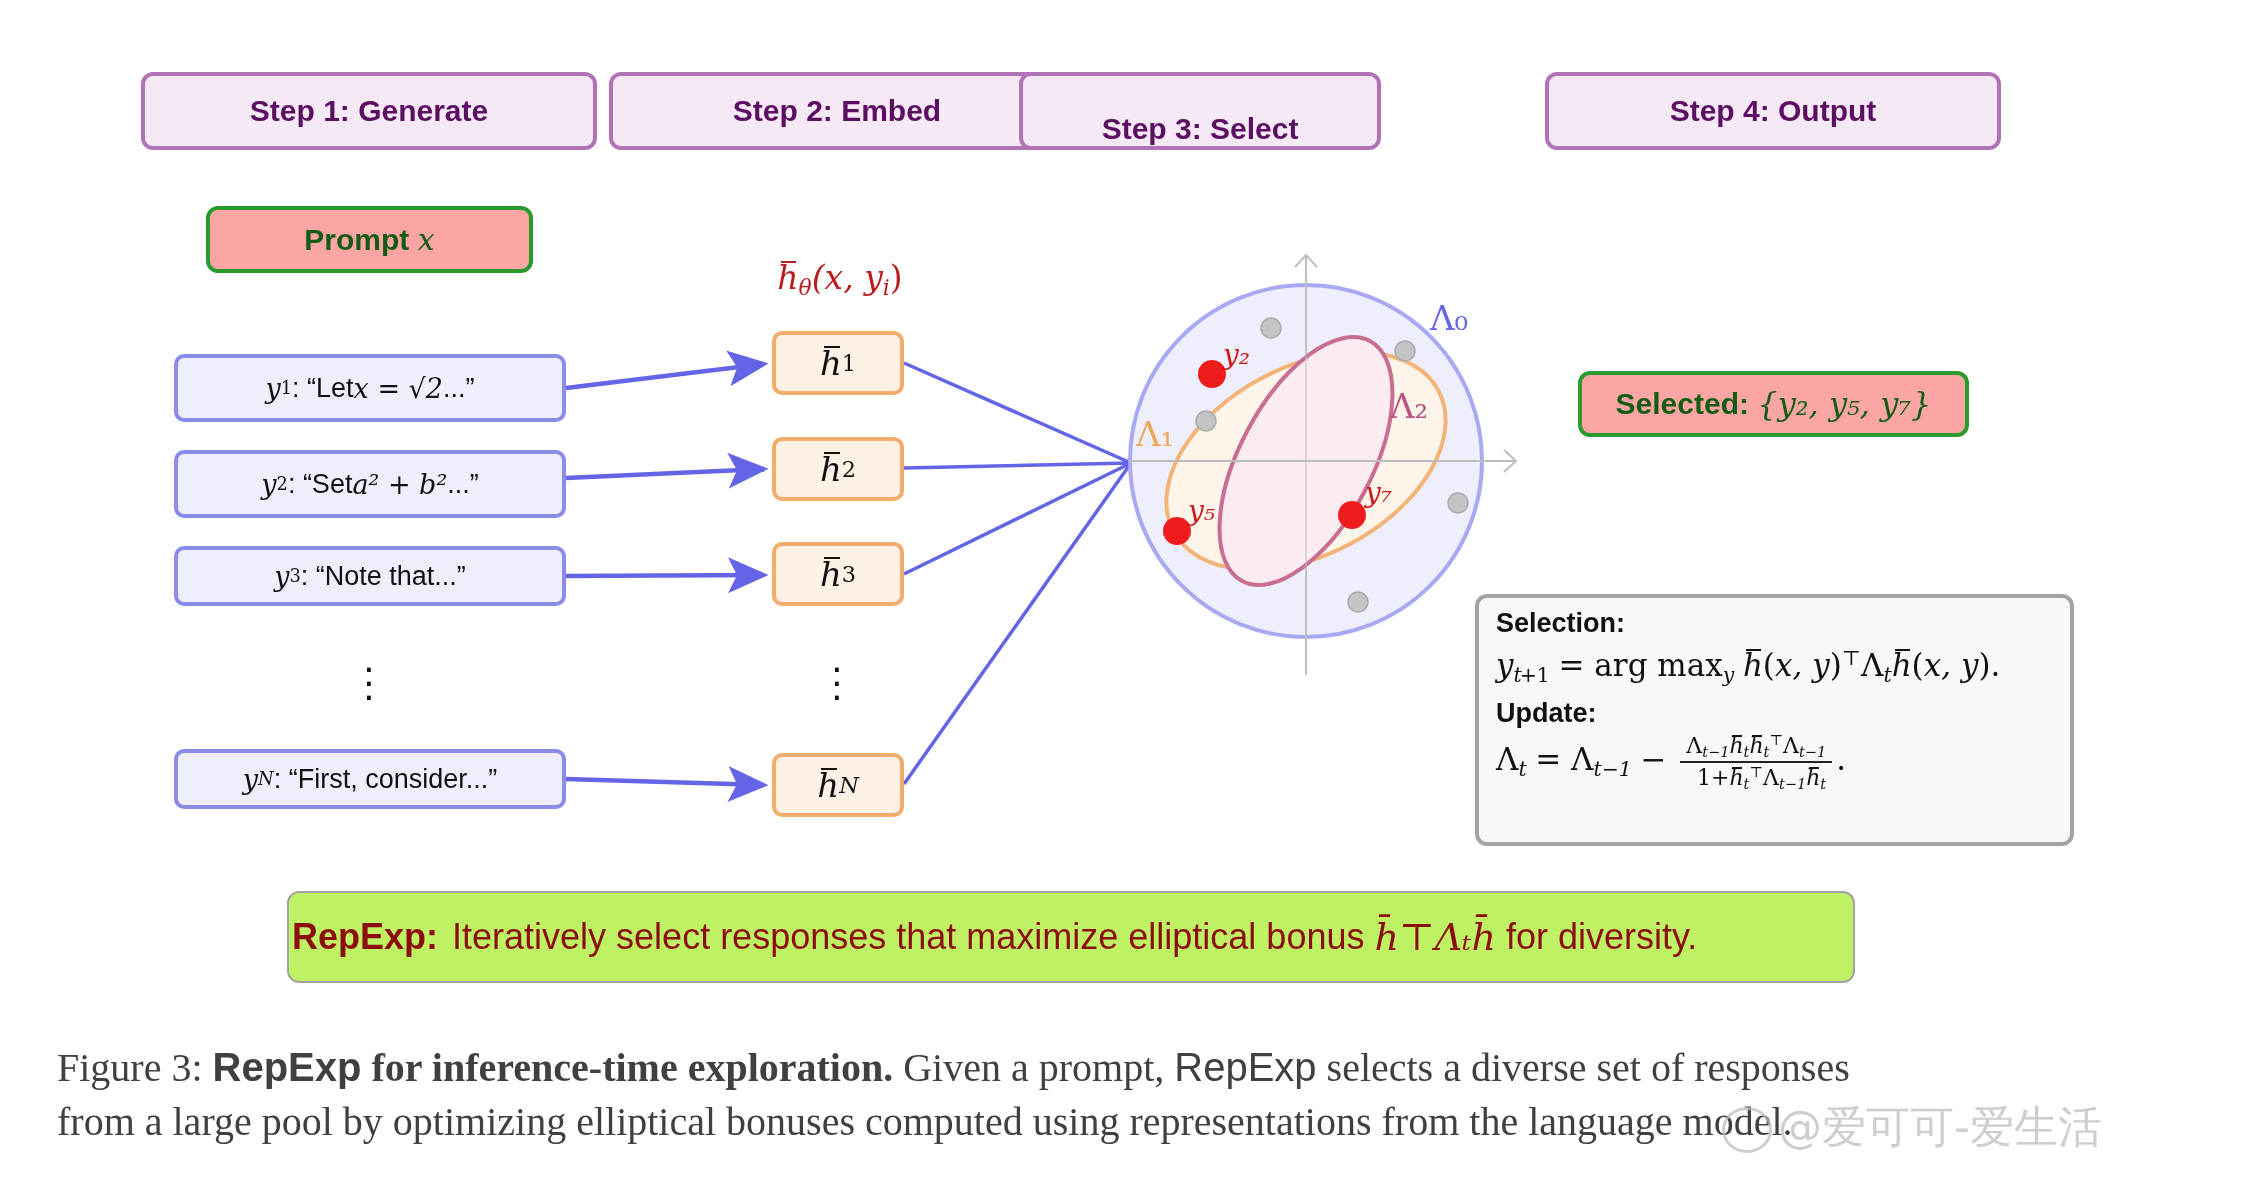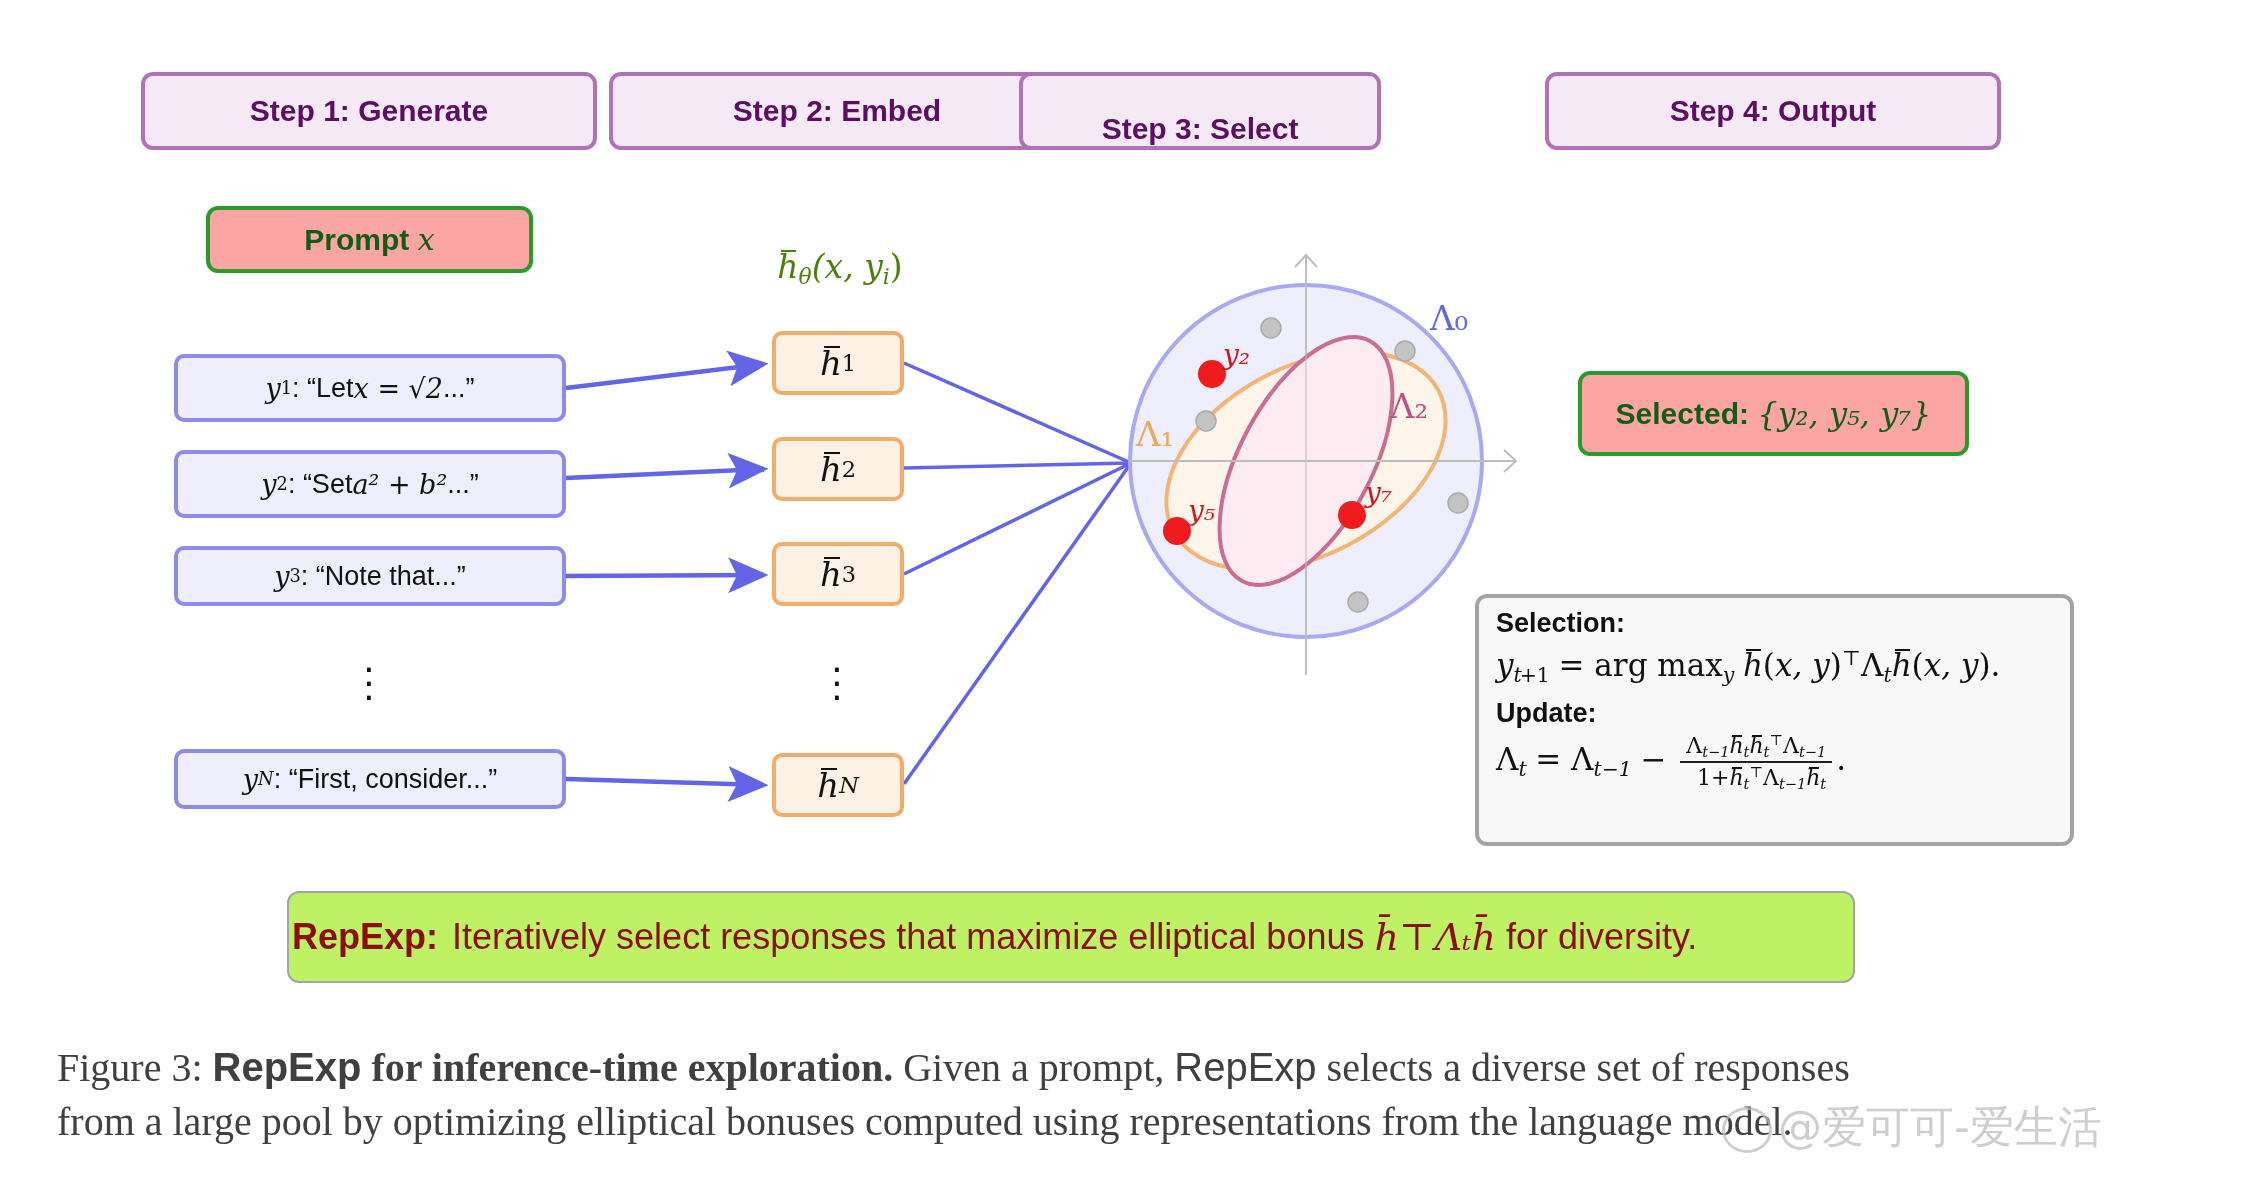--- a/index.html
+++ b/index.html
@@ -50,7 +50,7 @@
   <span>Prompt</span>&nbsp;<span class="math">x</span>
 </div>
 
-<div class="abs math" style="left:765px;top:247px;width:150px;font-size:33px;color:#4d7c0f;text-align:center;white-space:nowrap;">
+<div class="abs math" style="left:765px;top:258px;width:150px;font-size:33px;color:#b91c1c;text-align:center;white-space:nowrap;">
   <span class="hbar">h</span><sub>θ</sub><span class="rm" style="font-style:italic">(x, y</span><sub>i</sub><span class="rm">)</span>
 </div>
 

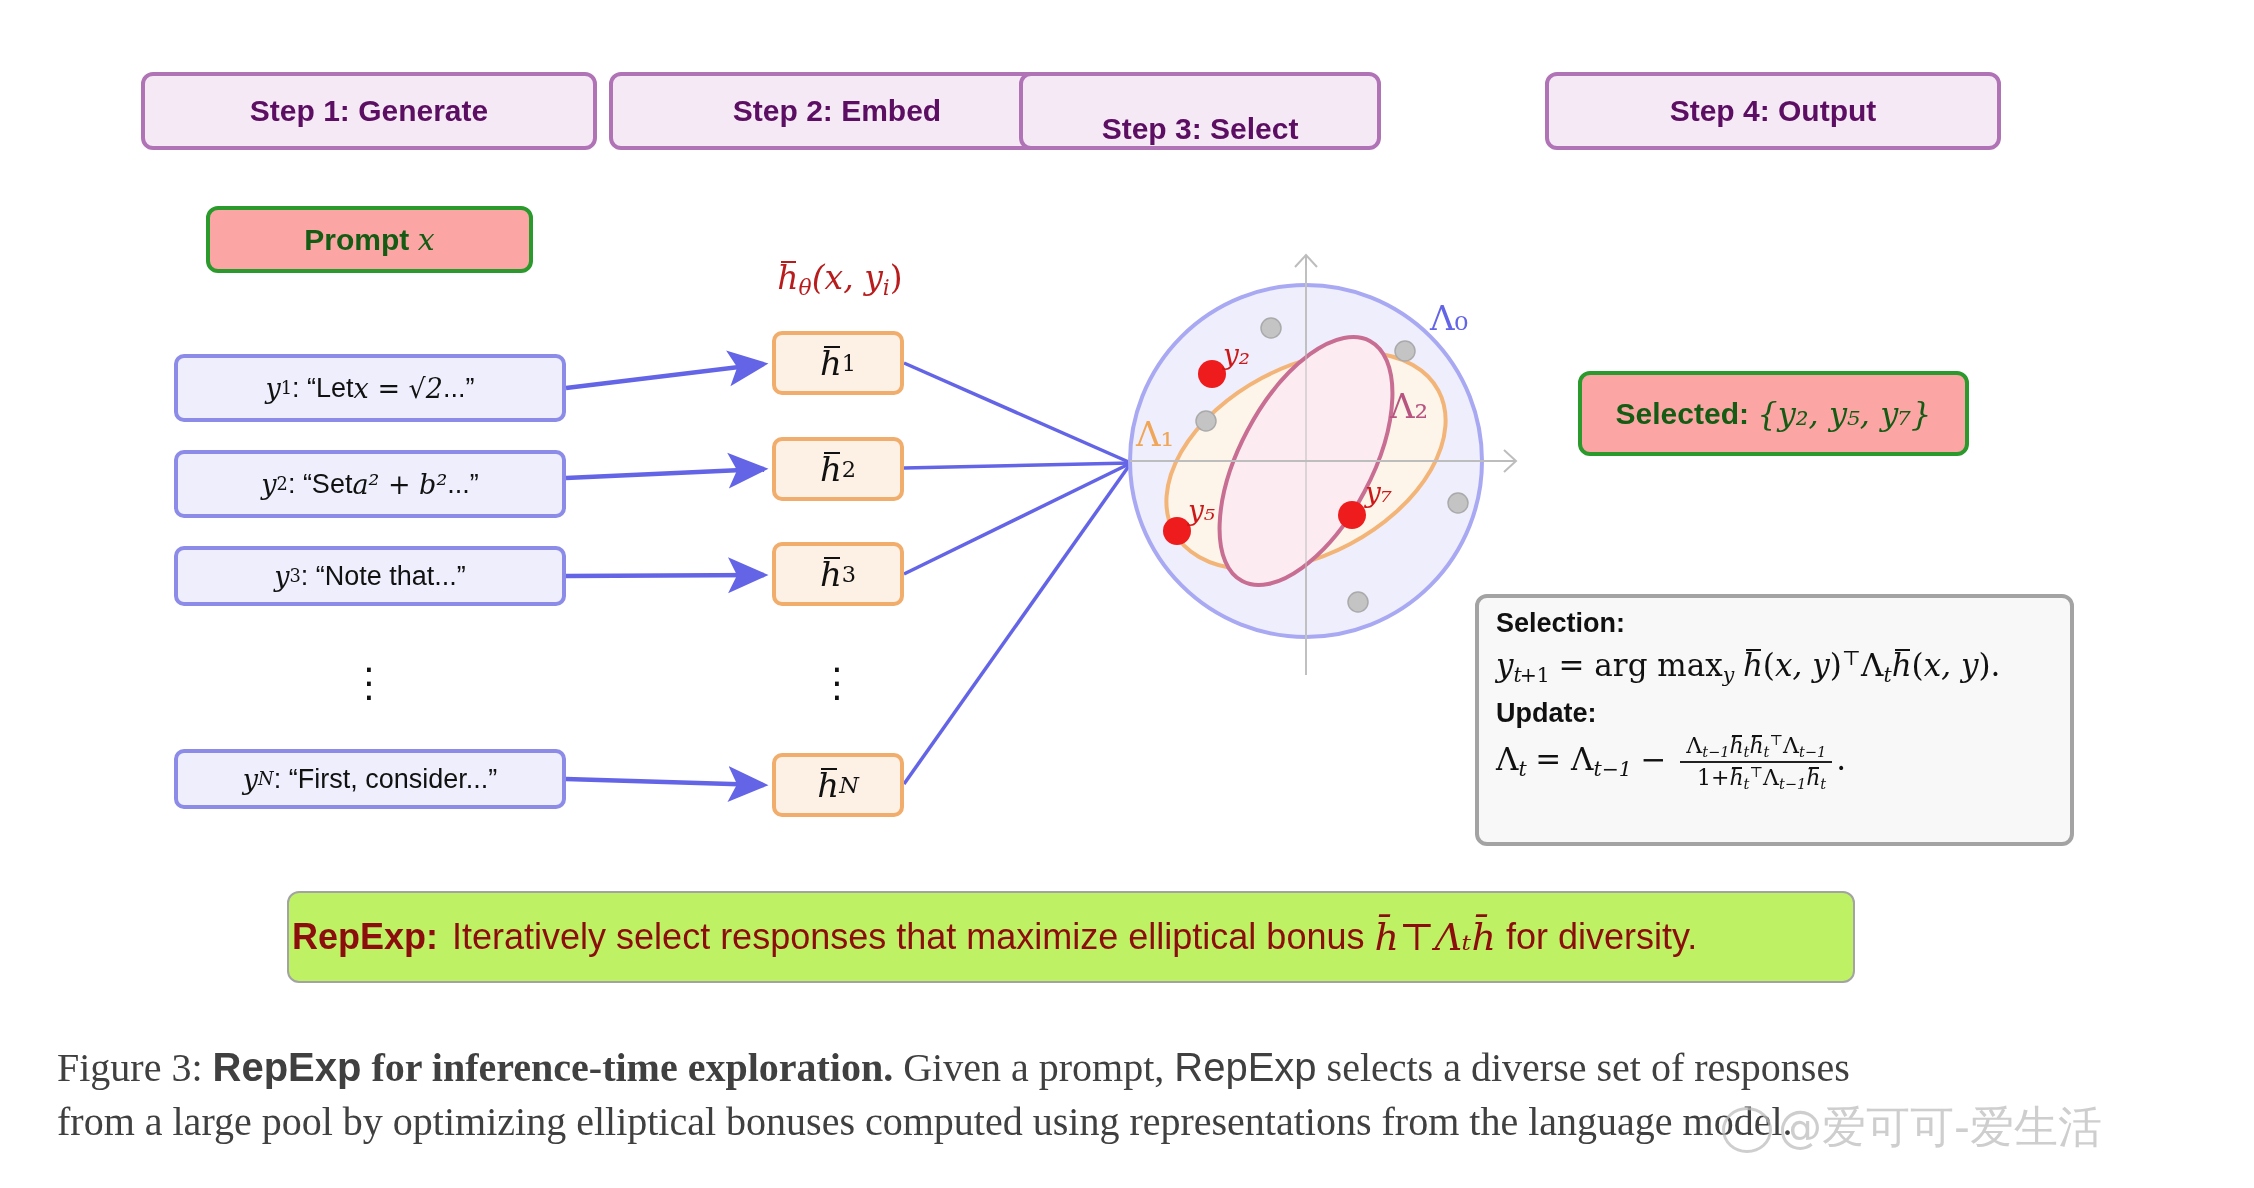--- a/index.html
+++ b/index.html
@@ -157,7 +157,7 @@
   <text x="290" y="178" fill="#b85480" font-family="DejaVu Serif, serif" font-size="34">Λ₂</text>
 </svg>
 
-<div class="abs green-box" style="left:1578px;top:371px;width:391px;height:85px;font-size:30px;">
+<div class="abs green-box" style="left:1578px;top:371px;width:391px;height:66px;font-size:30px;">
   <span>Selected:</span>&nbsp;<span class="math" style="font-weight:normal;font-size:32px;">{y₂, y₅, y₇}</span>
 </div>
 

